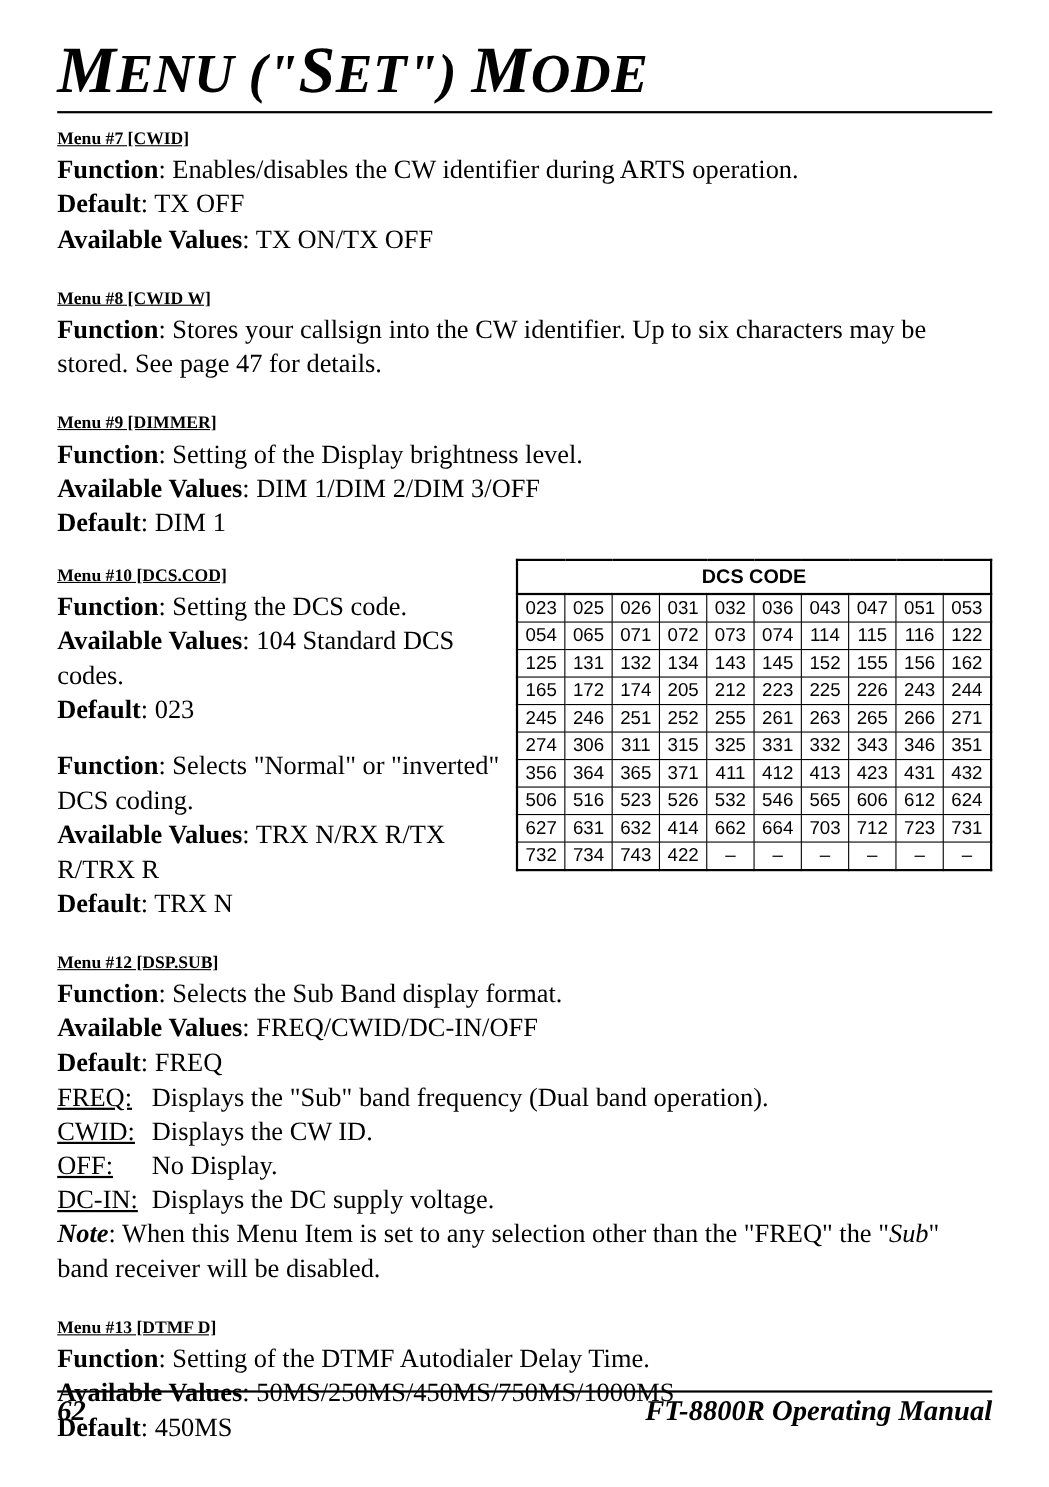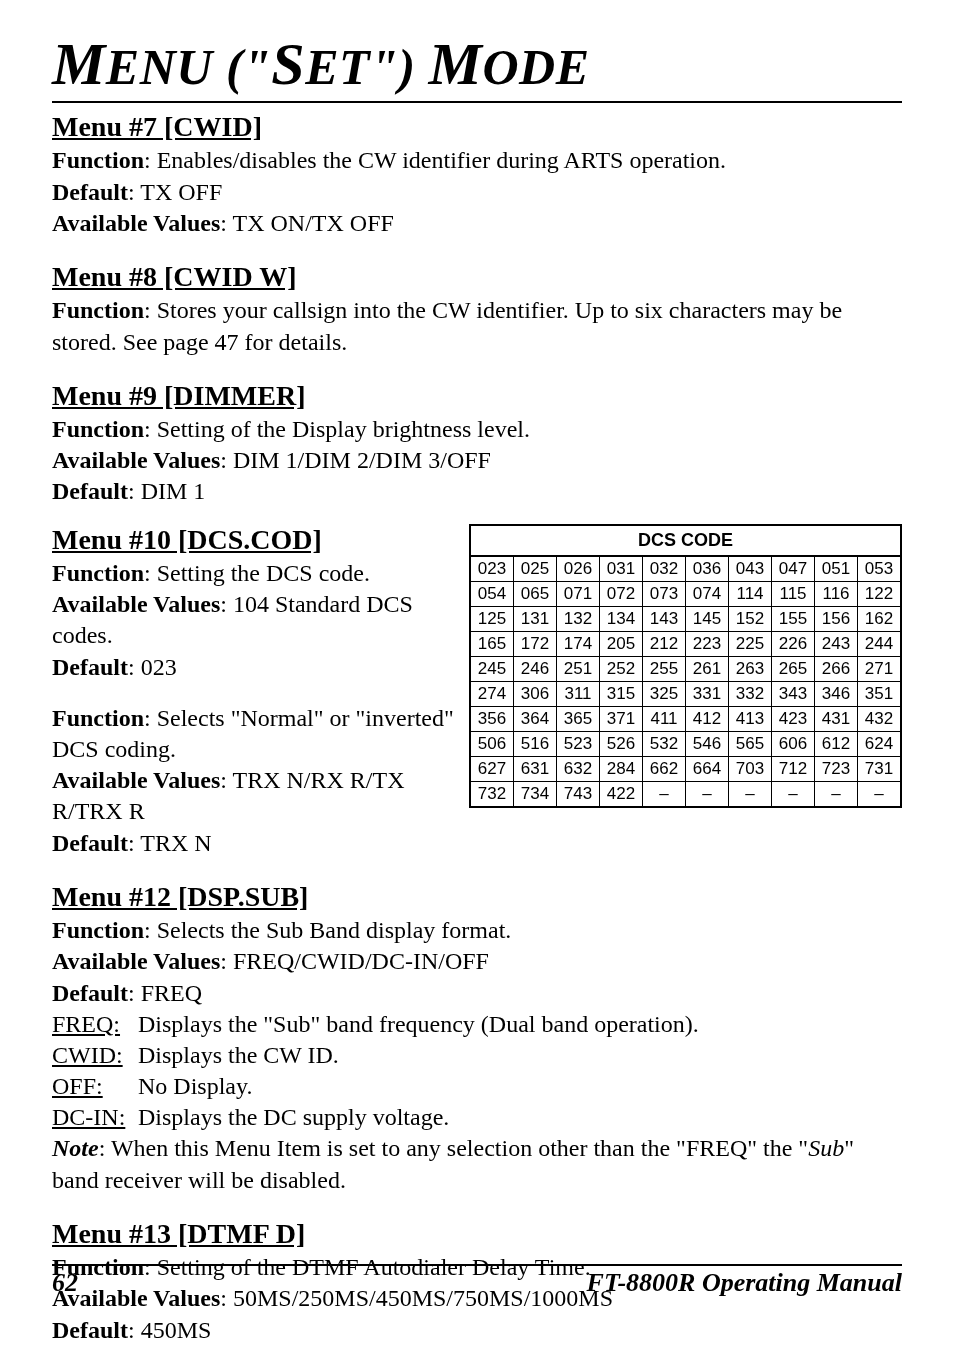--- a/index.html
+++ b/index.html
@@ -37,7 +37,7 @@
   .menu-head {
     font-weight: bold;
     text-decoration: underline;
-    font-size: 28px;
+    font-size: 16px;
   }
   .line { font-size: 24px; line-height: 1.3; }
   .lbl { font-weight: bold; }

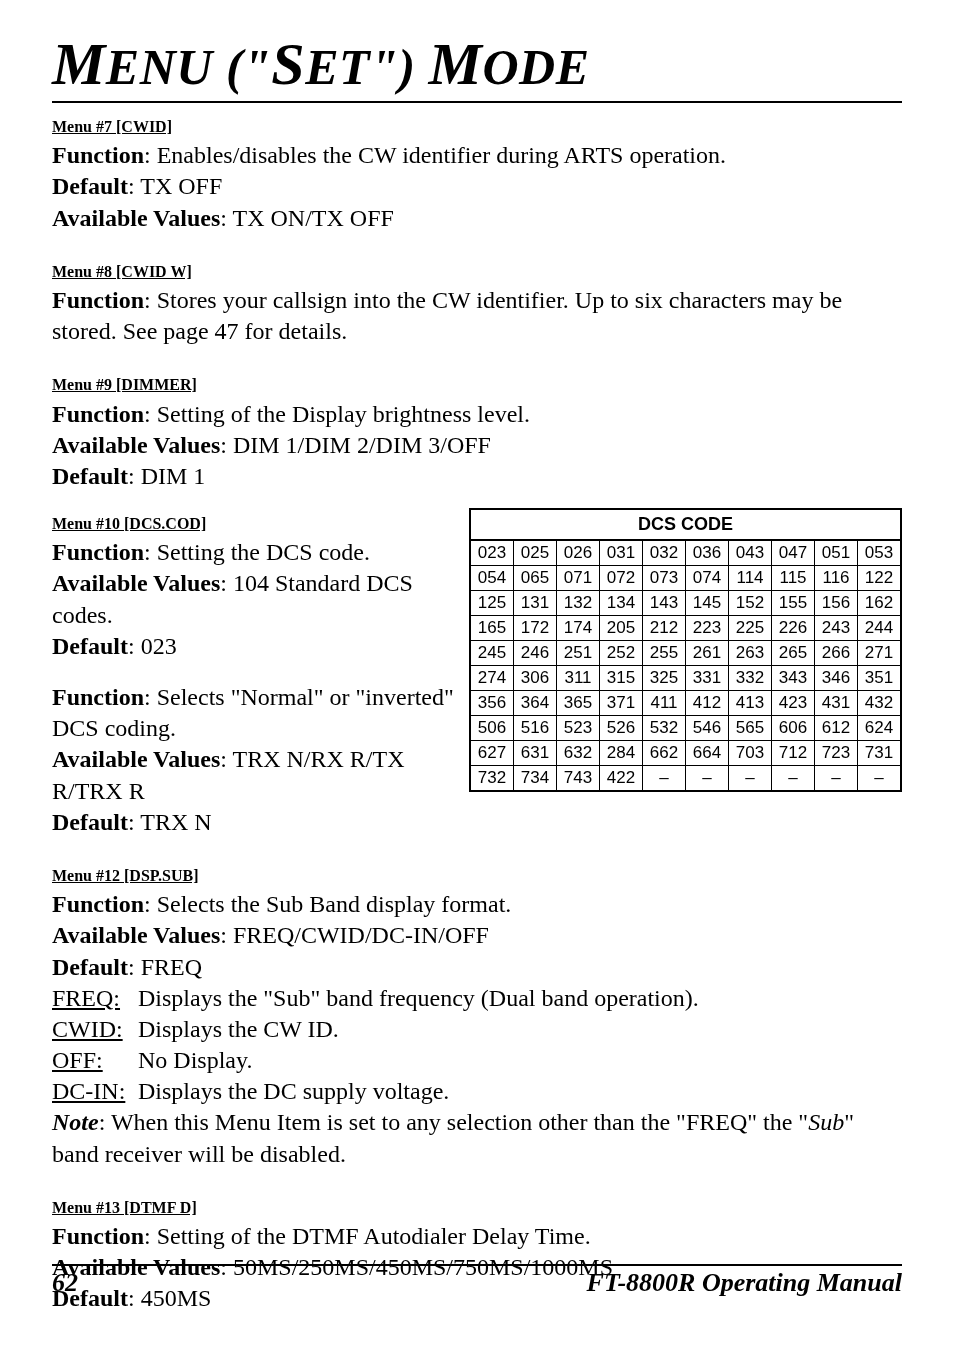--- a/index.html
+++ b/index.html
@@ -253,7 +253,7 @@
               <td>627</td>
               <td>631</td>
               <td>632</td>
-              <td>284</td>
+              <td>414</td>
               <td>662</td>
               <td>664</td>
               <td>703</td>

